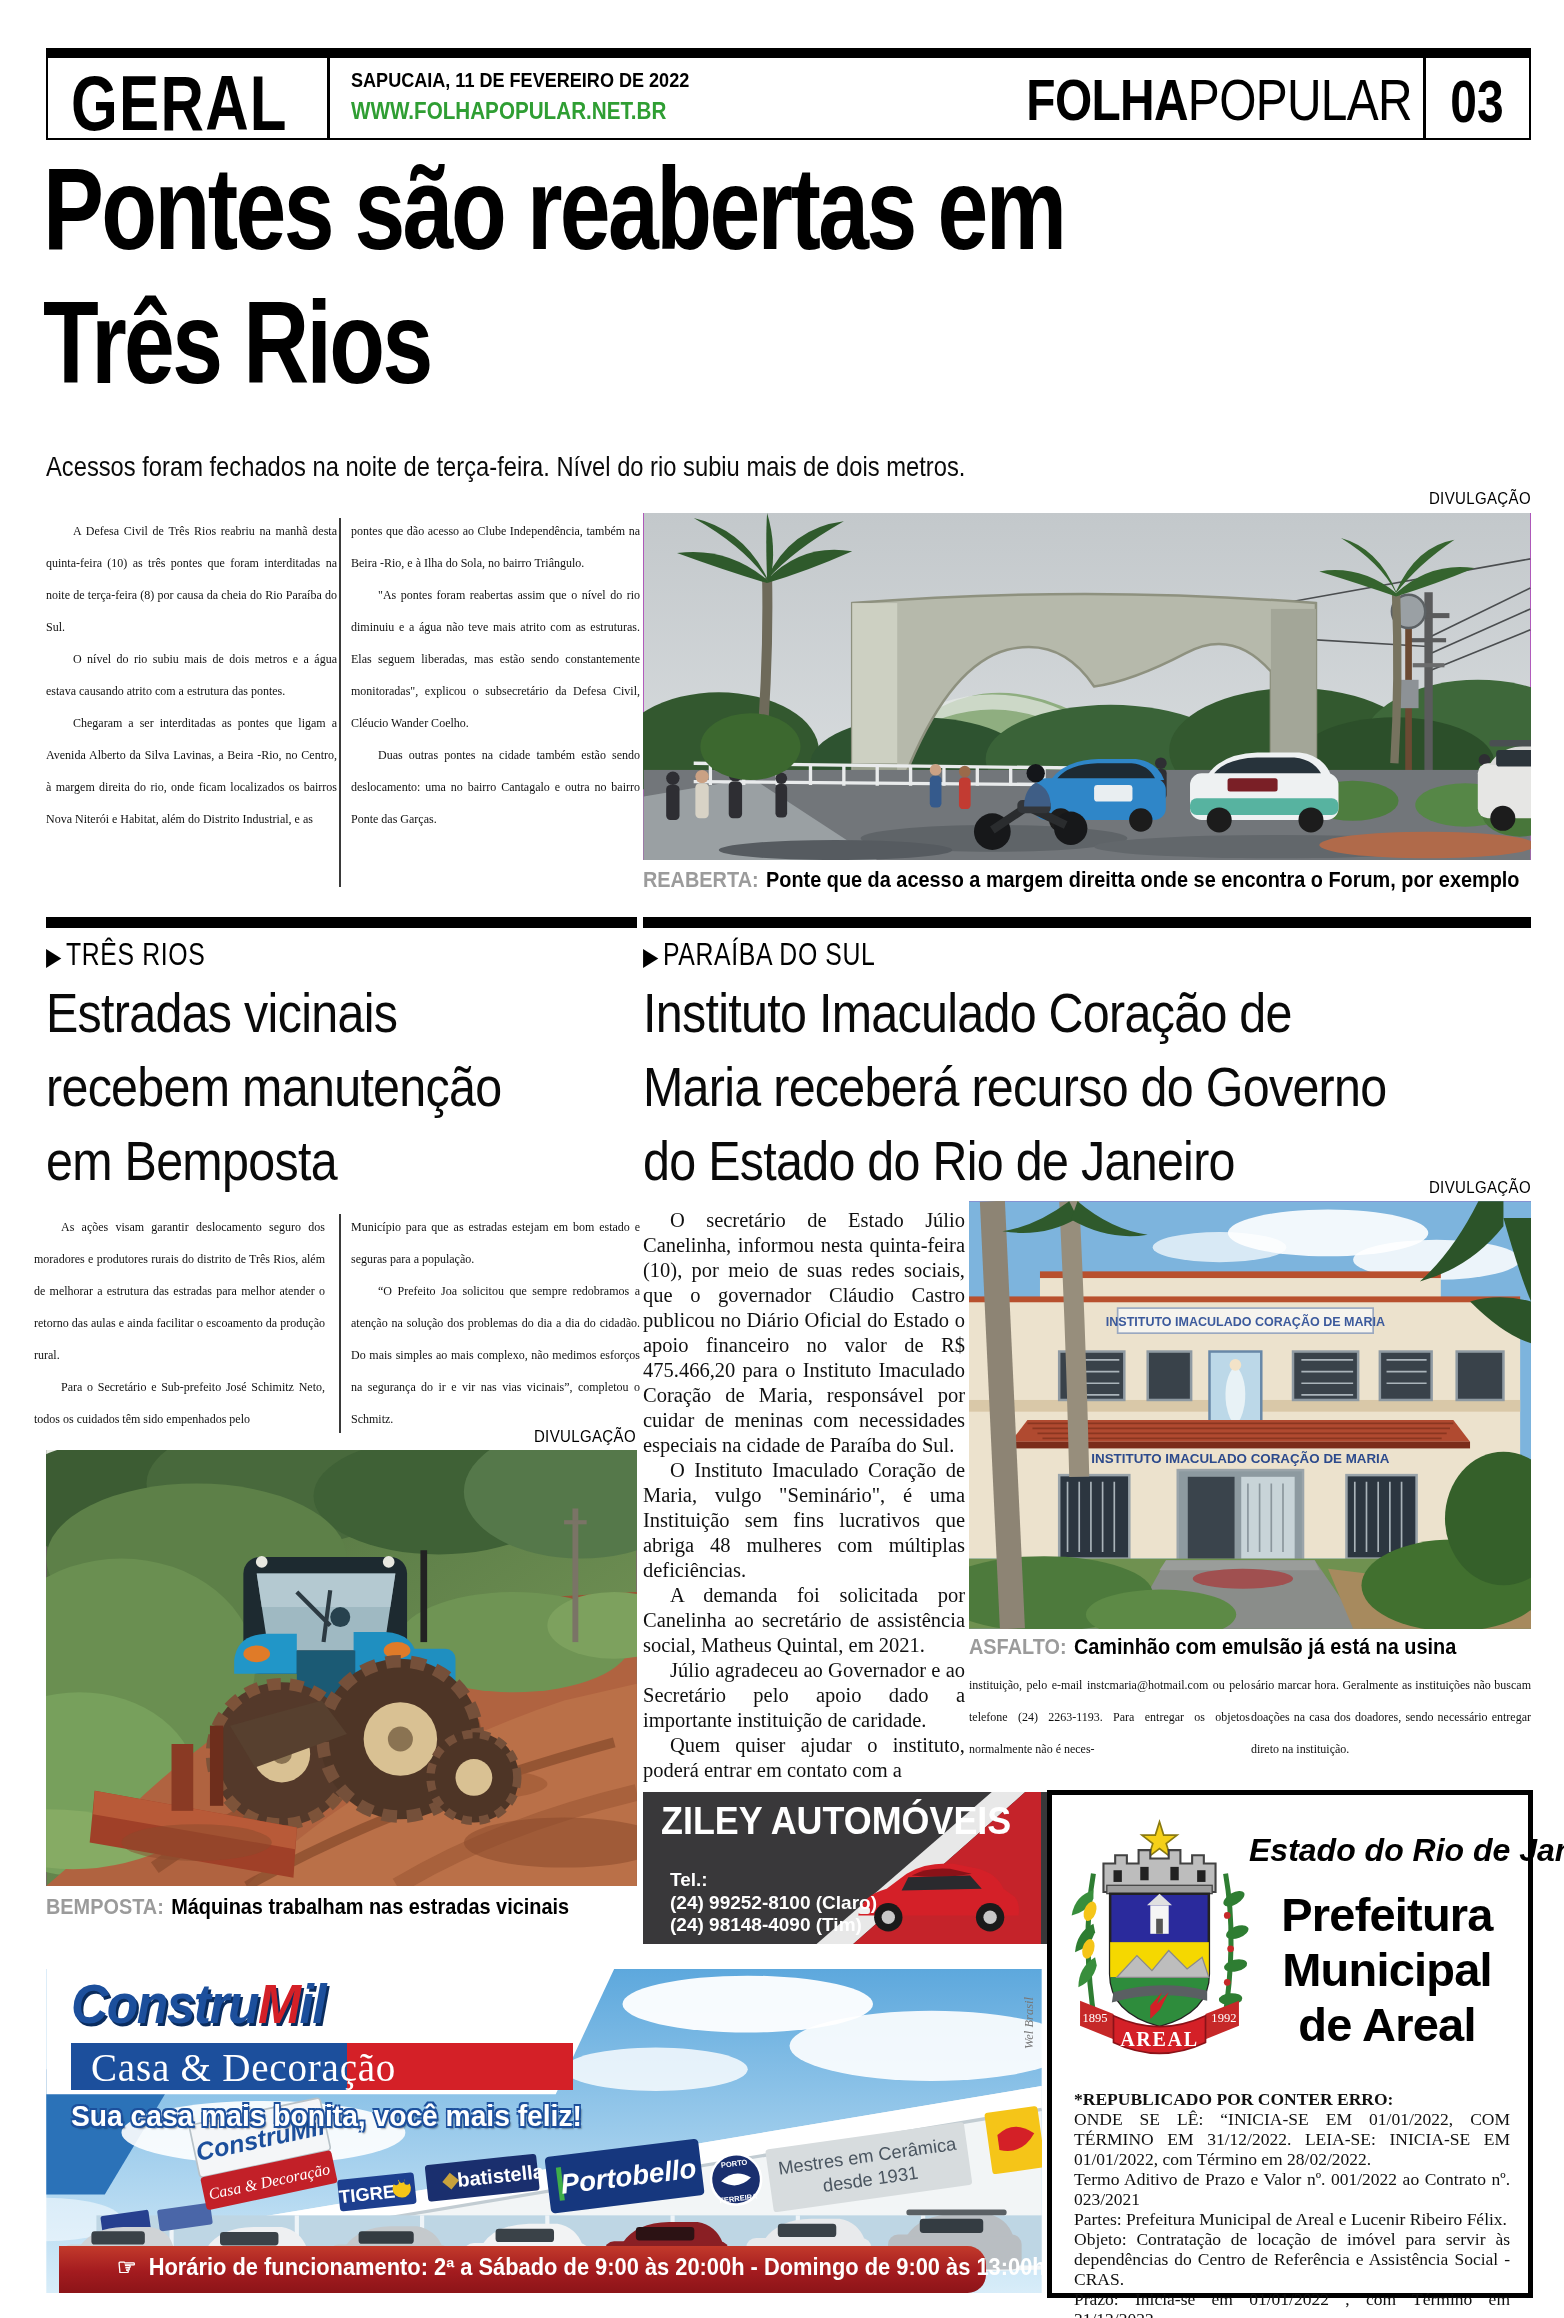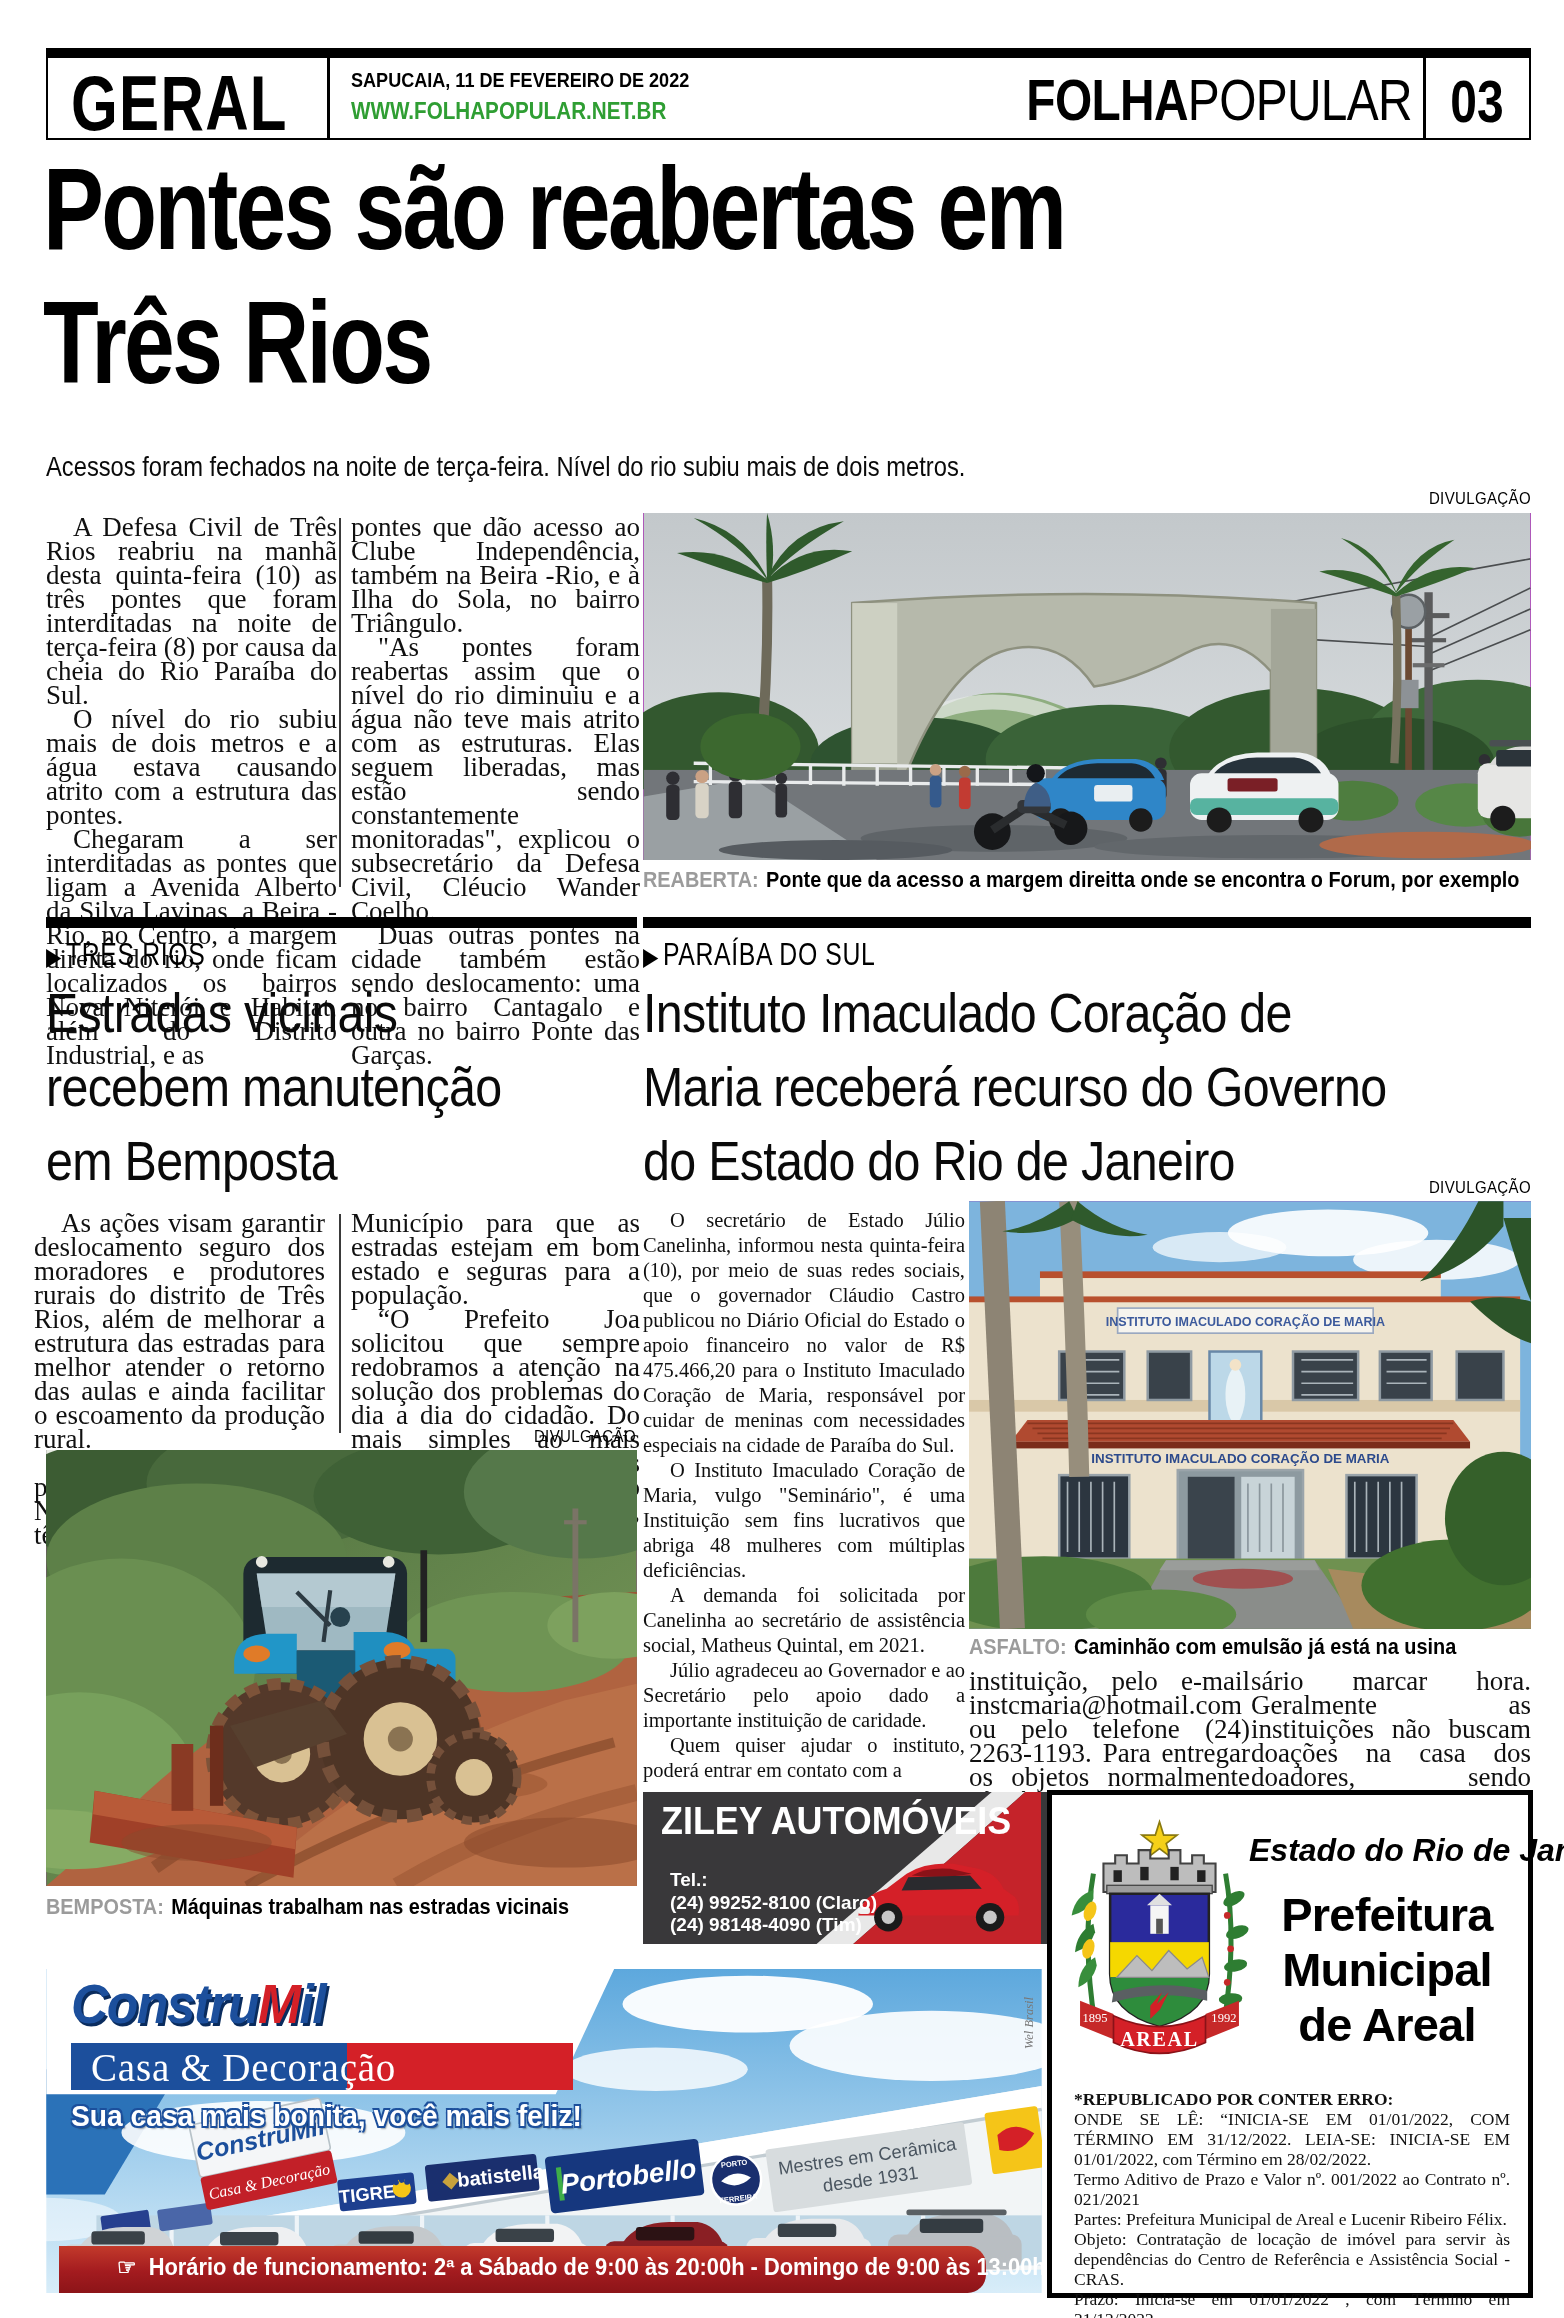--- a/index.html
+++ b/index.html
@@ -28,7 +28,7 @@
   .karrow{font-size:25px;margin-right:5px;}
   .hl-sec{font-size:55px;line-height:74px;font-weight:400;letter-spacing:-0.8px;transform:scaleX(.88);color:#0a0a0a;}
   
-  .serifcol{font-family:"Liberation Serif",serif;font-size:27px;line-height:24px;text-align:justify;color:#101010;}
+  .serifcol{font-family:"Liberation Serif",serif;font-size:12px;line-height:32px;text-align:justify;color:#101010;}
   .serifcol p{margin:0;}
   .serifcol3{font-size:20.5px;line-height:25px;}
   .ind{text-indent:27px;}

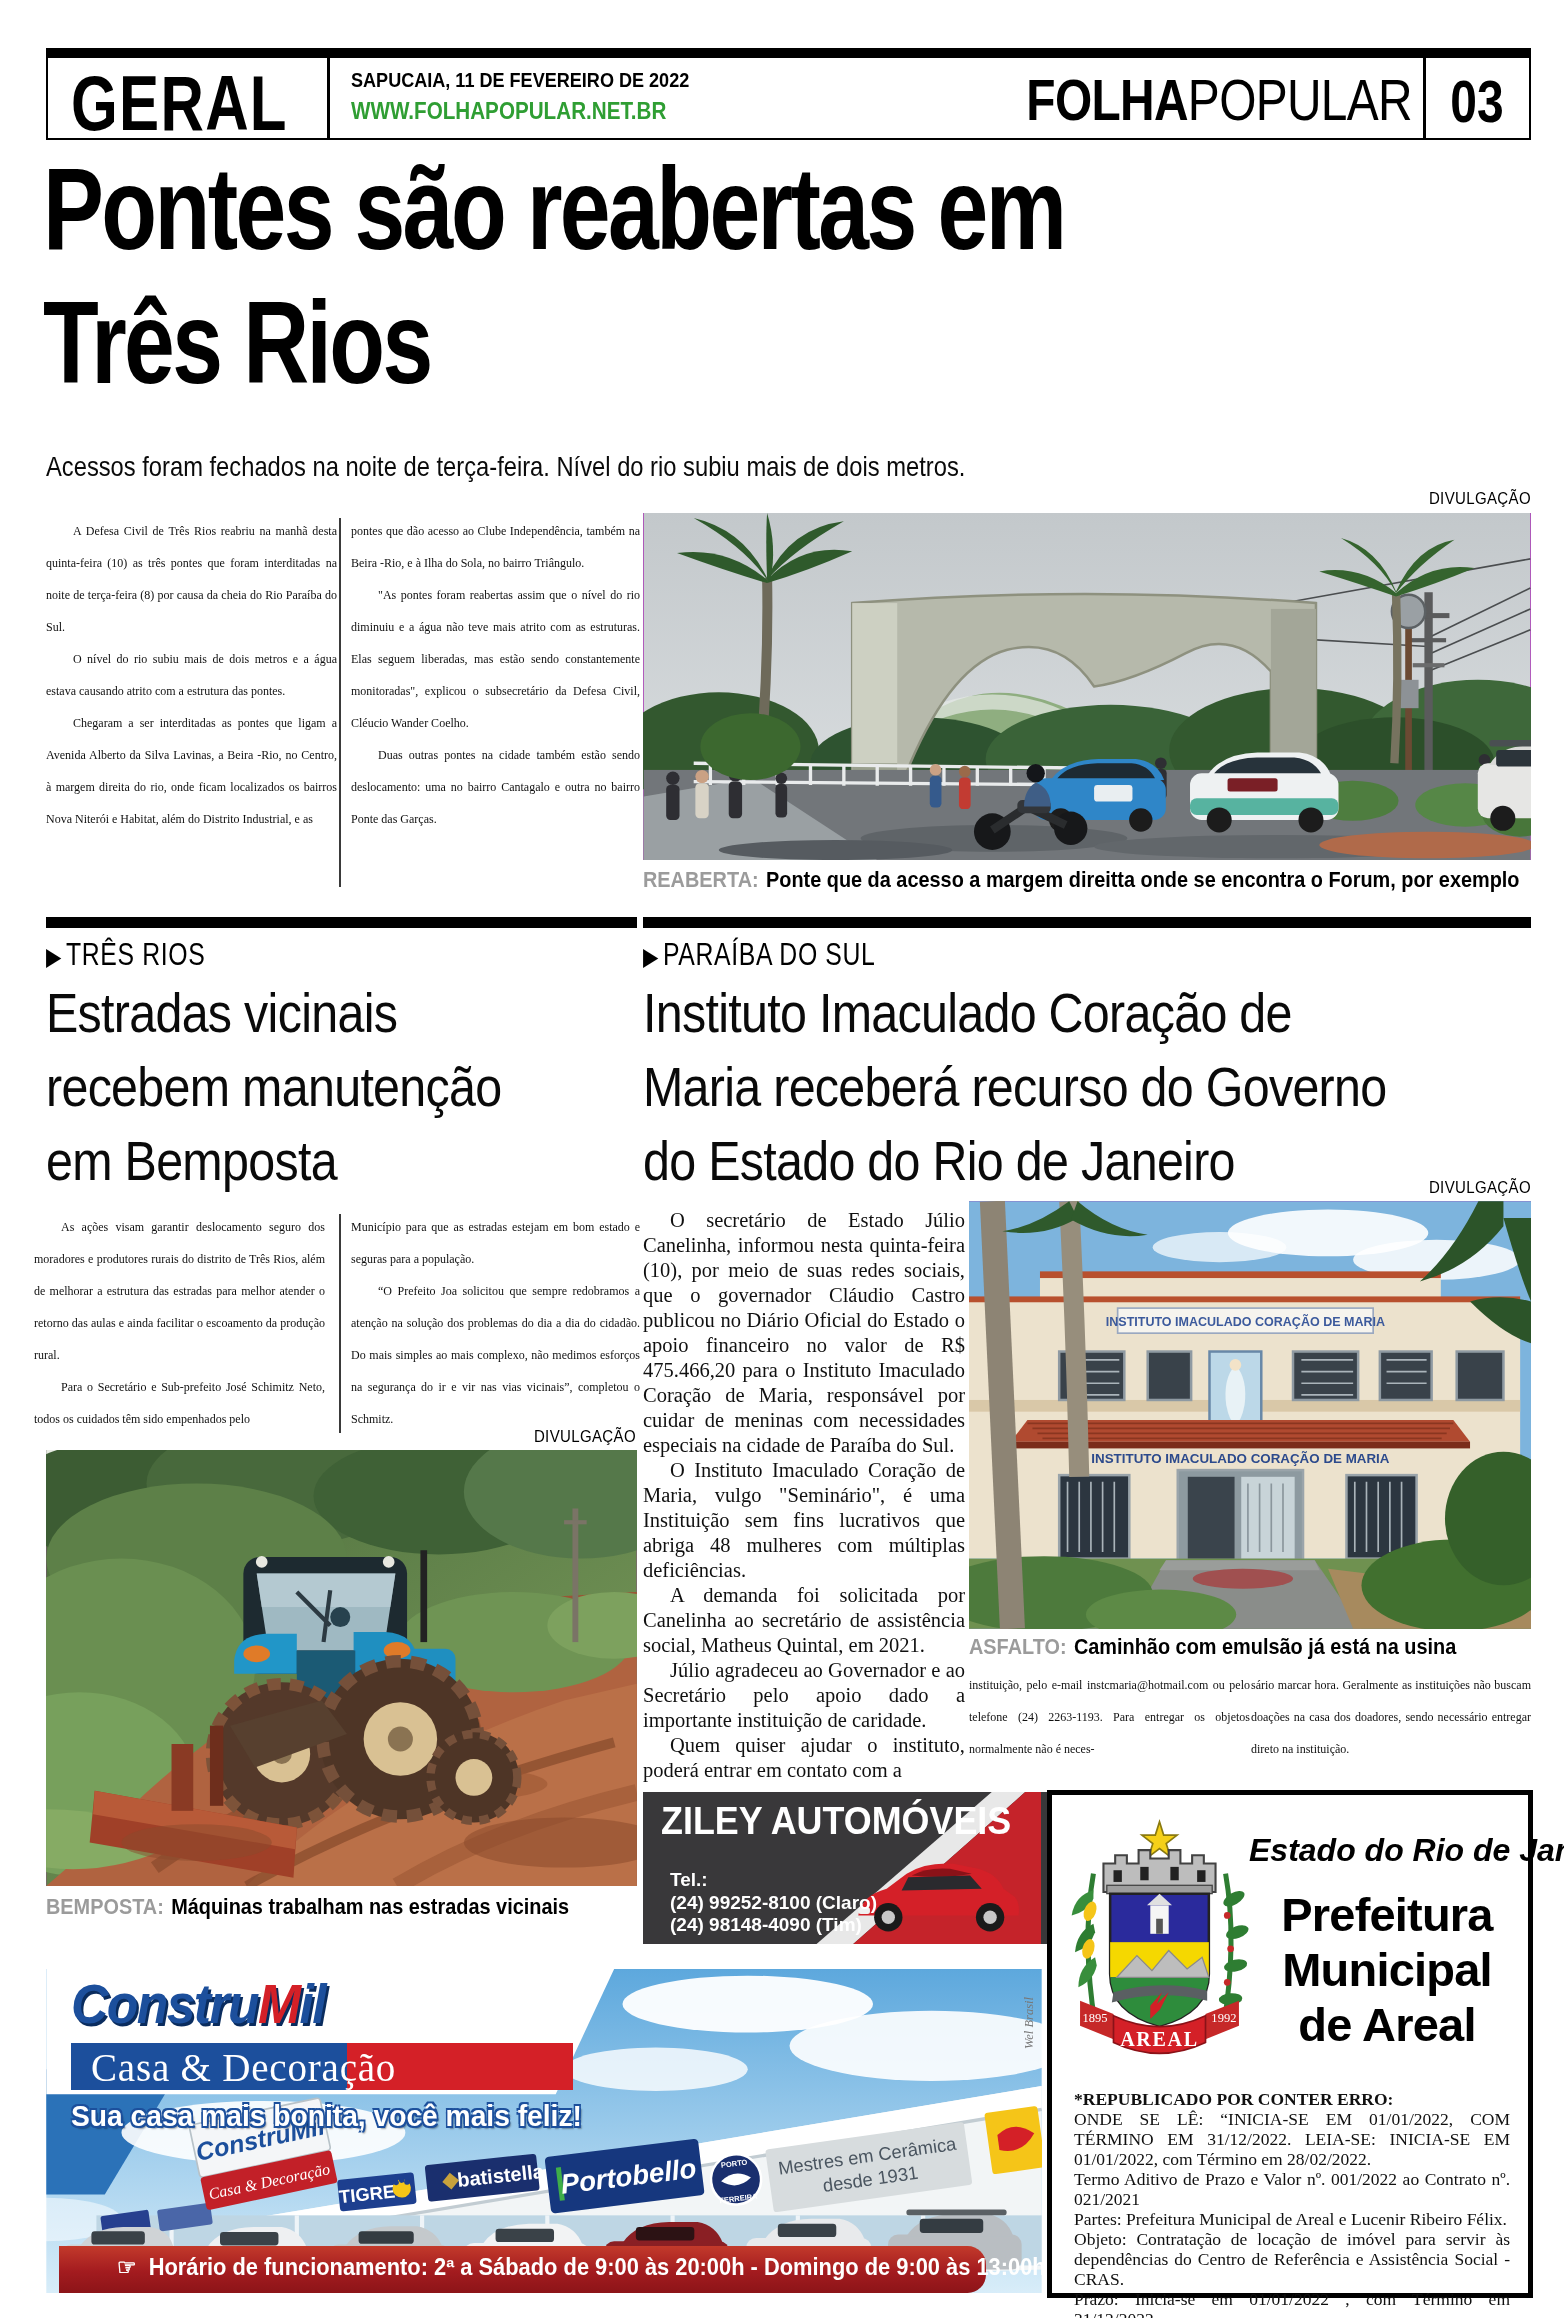--- a/index.html
+++ b/index.html
@@ -667,7 +667,7 @@
     <div class="abs pref-body" style="left:22px;top:294px;width:436px;">
       <p class="pref-title">*REPUBLICADO POR CONTER ERRO:</p>
       <p>ONDE SE LÊ: “INICIA-SE EM 01/01/2022, COM TÉRMINO EM 31/12/2022. LEIA-SE: INICIA-SE EM 01/01/2022, com Término em 28/02/2022.</p>
-      <p>Termo Aditivo de Prazo e Valor nº. 001/2022 ao Contrato nº. 021/2021</p>
+      <p>Termo Aditivo de Prazo e Valor nº. 001/2022 ao Contrato nº. 023/2021</p>
       <p>Partes: Prefeitura Municipal de Areal e Lucenir Ribeiro Félix.</p>
       <p>Objeto:  Contratação de locação de imóvel para servir às dependências do Centro de Referência e Assistência Social - CRAS.</p>
       <p>Prazo: Inicia-se em 01/01/2022 , com Término em 31/12/2022.</p>

